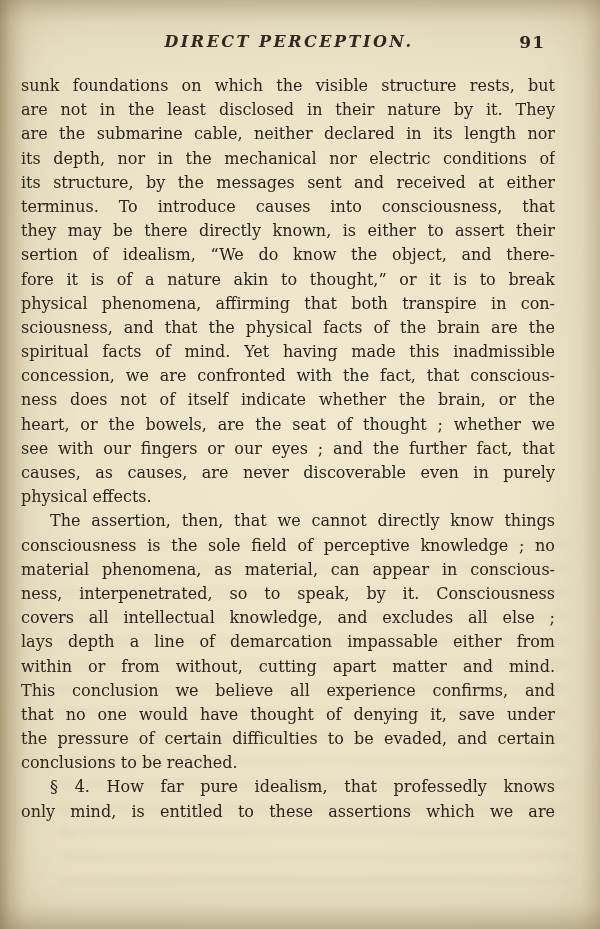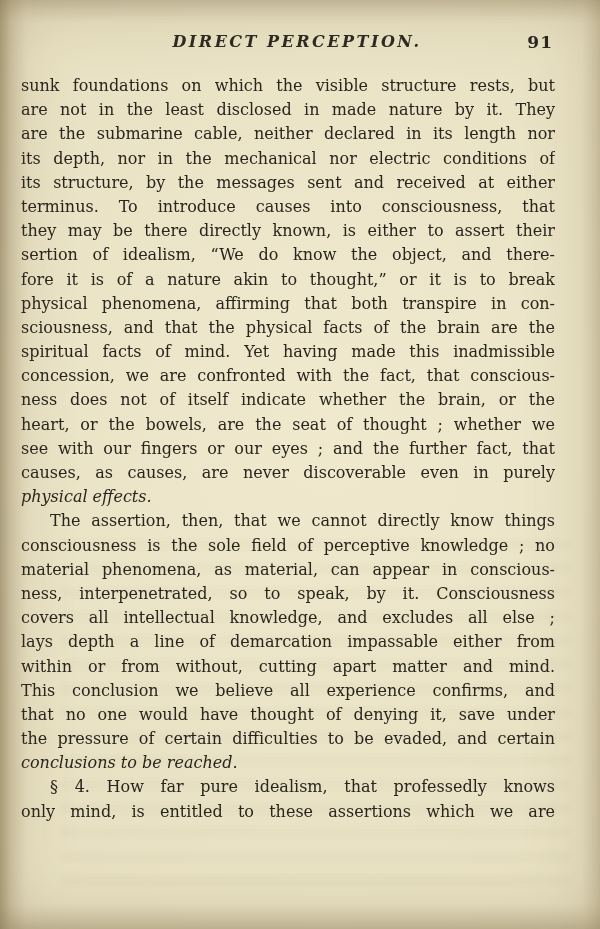--- a/index.html
+++ b/index.html
@@ -46,7 +46,7 @@
   .running-head {
     position: absolute;
     top: 32px;
-    left: 30px;
+    left: 22px;
     width: 534px;
     height: 22px;
   }

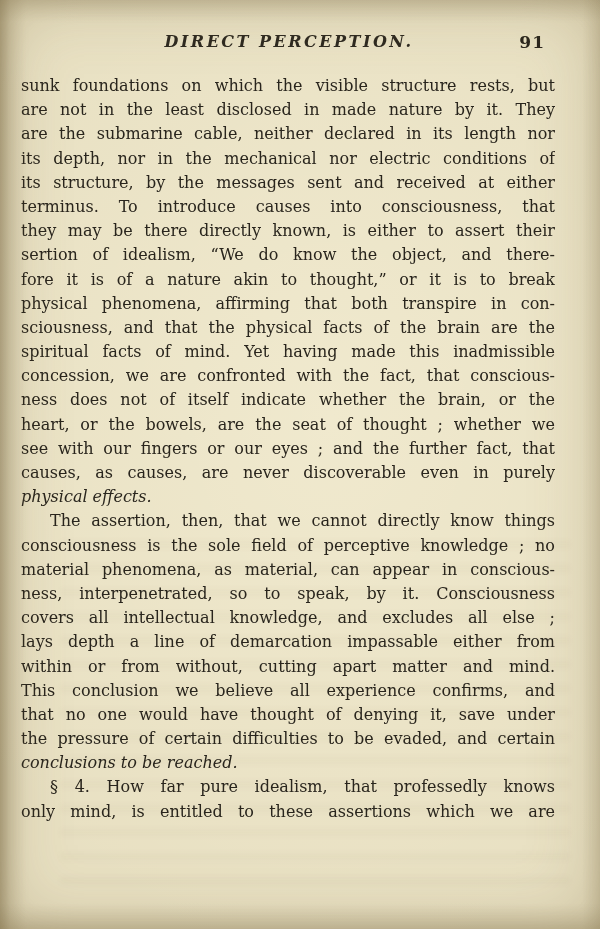--- a/index.html
+++ b/index.html
@@ -98,7 +98,7 @@
   <div class="text-block">
 
     <div class="line">sunk foundations on which the visible structure rests, but</div>
-    <div class="line">are not in the least disclosed in made nature by it. They</div>
+    <div class="line">are not in the least disclosed in their nature by it. They</div>
     <div class="line">are the submarine cable, neither declared in its length nor</div>
     <div class="line">its depth, nor in the mechanical nor electric conditions of</div>
     <div class="line">its structure, by the messages sent and received at either</div>

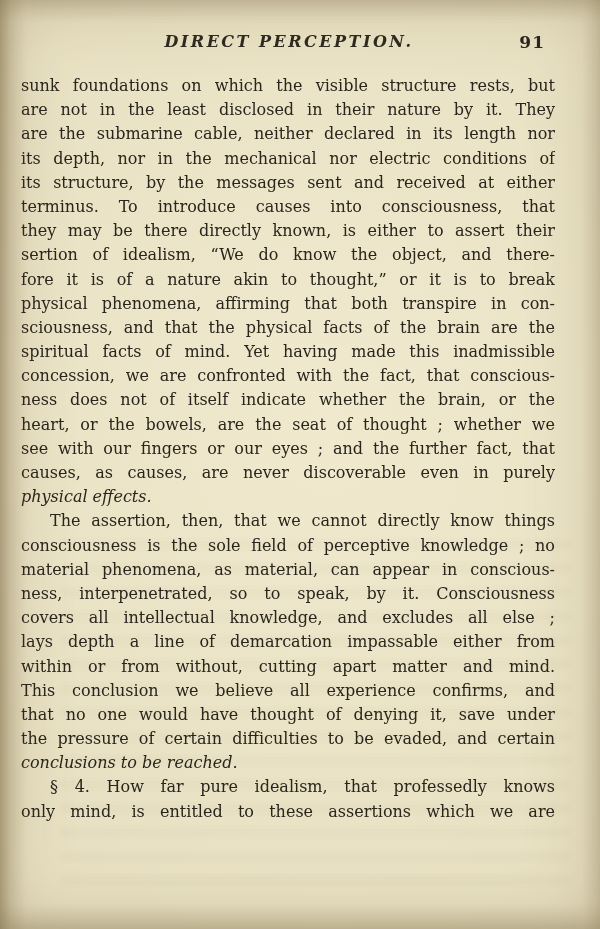--- a/index.html
+++ b/index.html
@@ -82,7 +82,7 @@
     overflow: hidden;
   }
   .line.indent { text-indent: 29px; }
-  .line.pend { text-align-last: left; font-style: italic; }
+  .line.pend { text-align-last: left; }
 </style>
 </head>
 <body>

